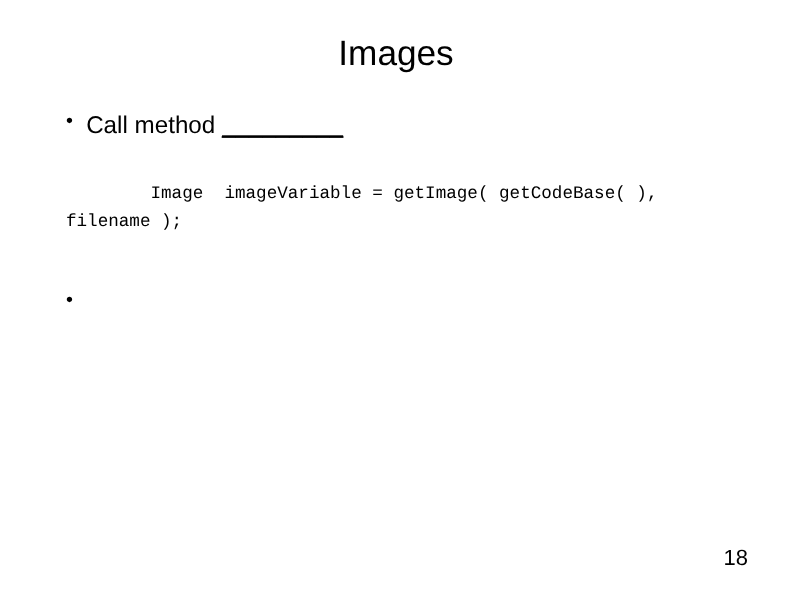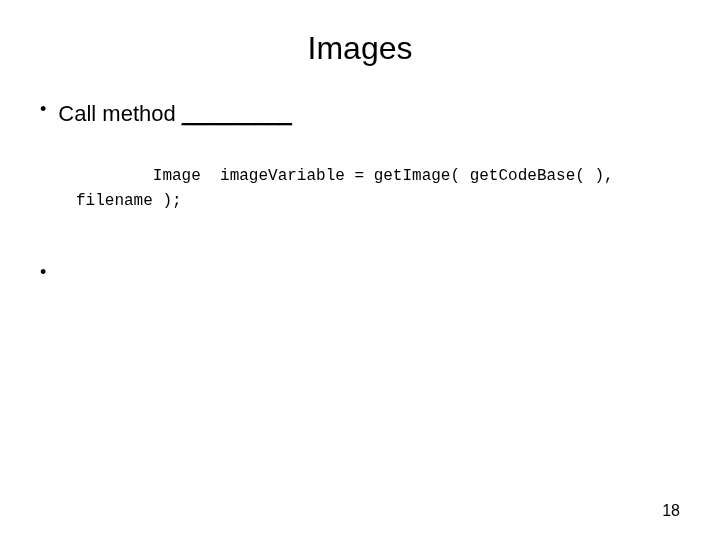--- a/index.html
+++ b/index.html
@@ -21,7 +21,7 @@
       height: 540px;
       background: #ffffff;
       position: relative;
-      padding: 30px 40px;
+      padding: 30px 60px;
     }
 
     .title {

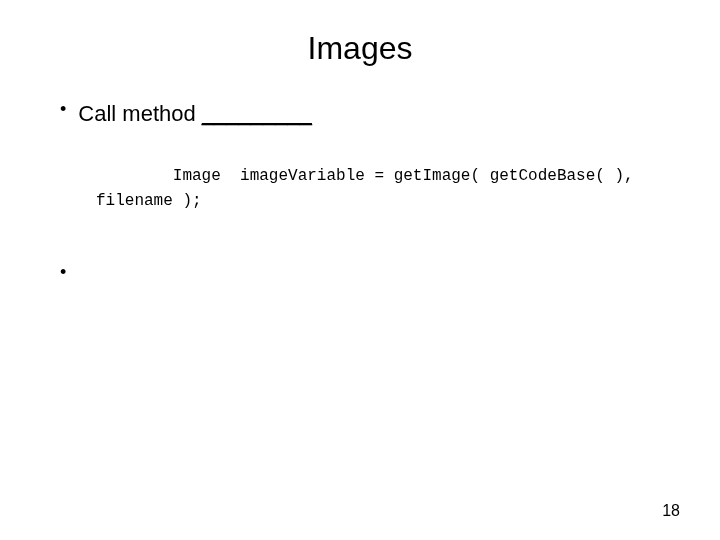--- a/index.html
+++ b/index.html
@@ -73,7 +73,6 @@
       font-family: 'Courier New', Courier, monospace;
       font-size: 16px;
       color: #000000;
-      margin-left: 36px;
       margin-top: 8px;
       margin-bottom: 20px;
       line-height: 1.6;

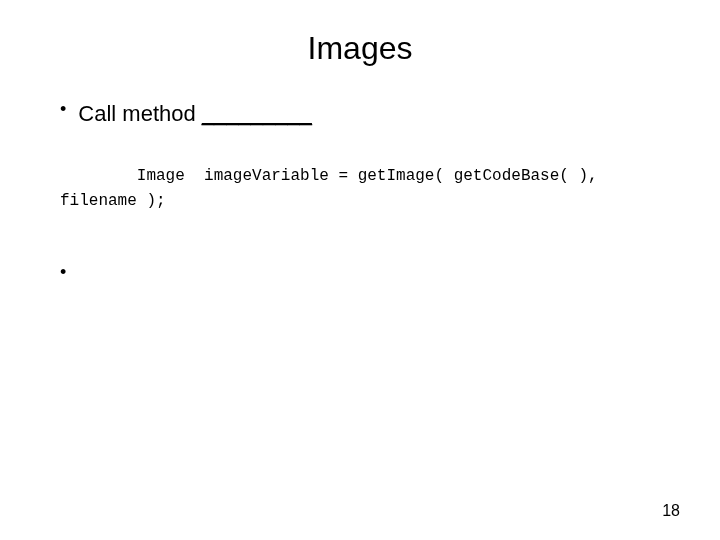--- a/index.html
+++ b/index.html
@@ -87,7 +87,7 @@
       position: absolute;
       bottom: 20px;
       right: 40px;
-      font-size: 16px;
+      font-size: 20px;
       color: #000000;
     }
 

